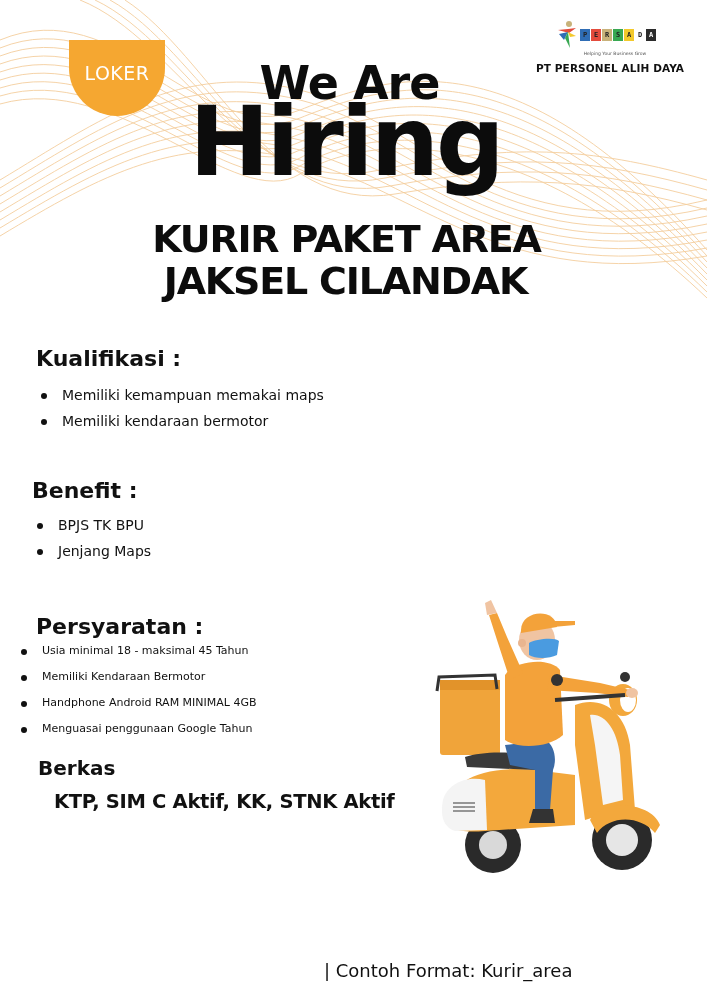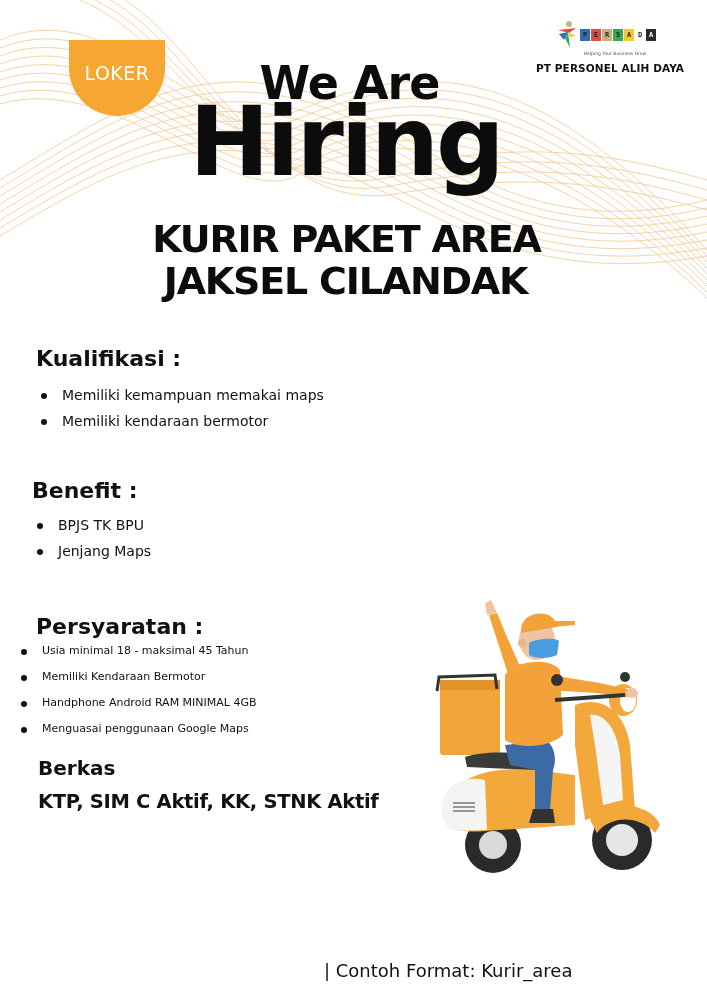--- a/index.html
+++ b/index.html
@@ -117,7 +117,7 @@
   <li>Usia minimal 18 - maksimal 45 Tahun</li>
   <li>Memiliki Kendaraan Bermotor</li>
   <li>Handphone Android RAM MINIMAL 4GB</li>
-  <li>Menguasai penggunaan Google Maps</li>
+  <li>Menguasai penggunaan Google Tahun</li>
 </ul>
 
 <div class="berkas-title">Berkas</div>

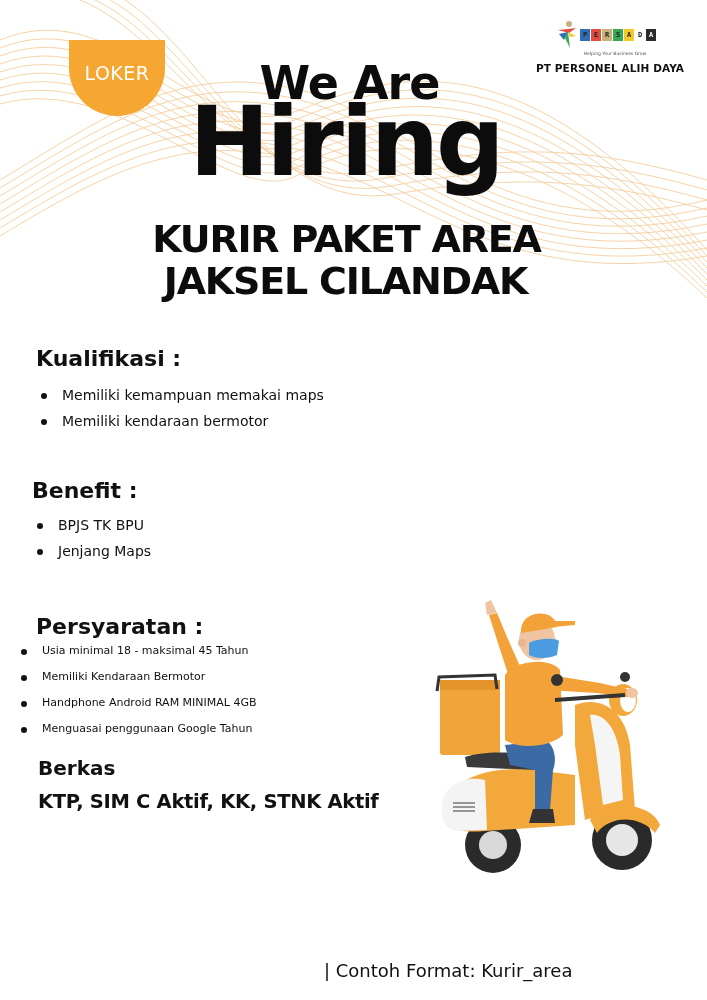--- a/index.html
+++ b/index.html
@@ -37,7 +37,7 @@
   ul.bl li { position: relative; padding-left: 26px; line-height: 26px; }
   ul.bl li::before { content: ""; position: absolute; left: 5px; top: 11px; width: 6px; height: 6px; border-radius: 50%; background: #111; }
   .berkas-title { position: absolute; left: 38px; top: 756px; font-size: 20px; font-weight: bold; }
-  .berkas-val { position: absolute; left: 38px; top: 790px; font-size: 19.5px; font-weight: bold; letter-spacing: -0.3px; }
+  .berkas-val { position: absolute; left: 54px; top: 790px; font-size: 19.5px; font-weight: bold; letter-spacing: -0.3px; }
   .footer { position: absolute; left: 324px; top: 960px; font-size: 18px; }
   .courier { position: absolute; left: 425px; top: 595px; width: 250px; height: 290px; z-index: 2; }
 </style>

